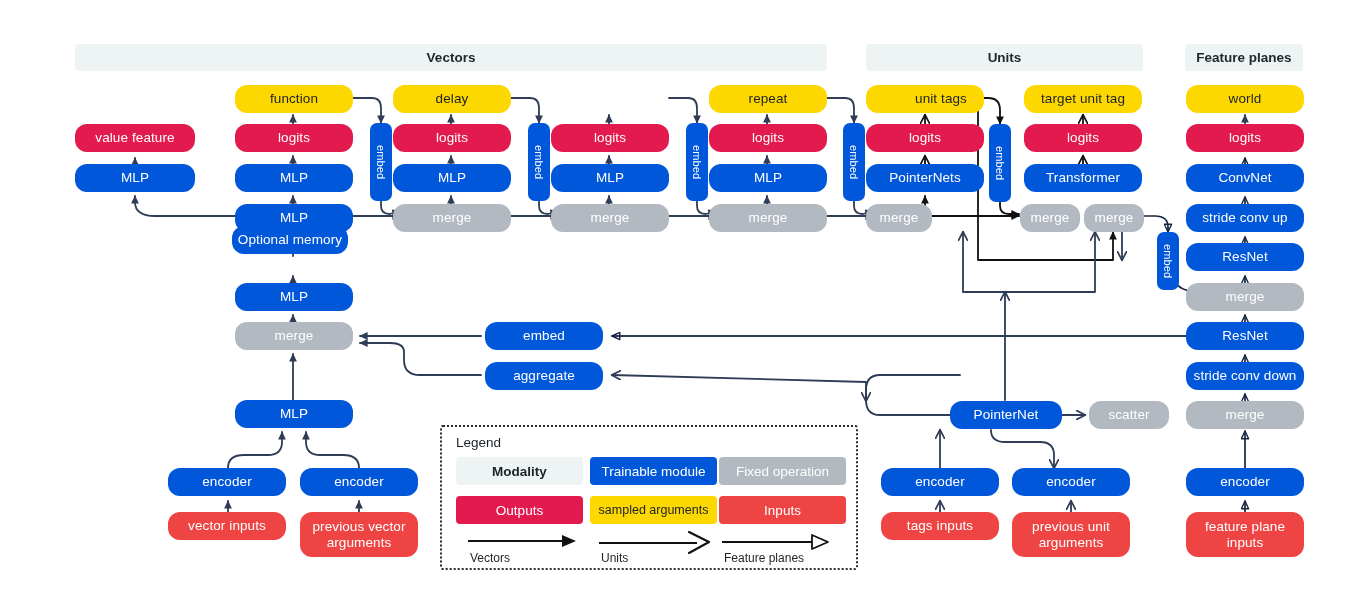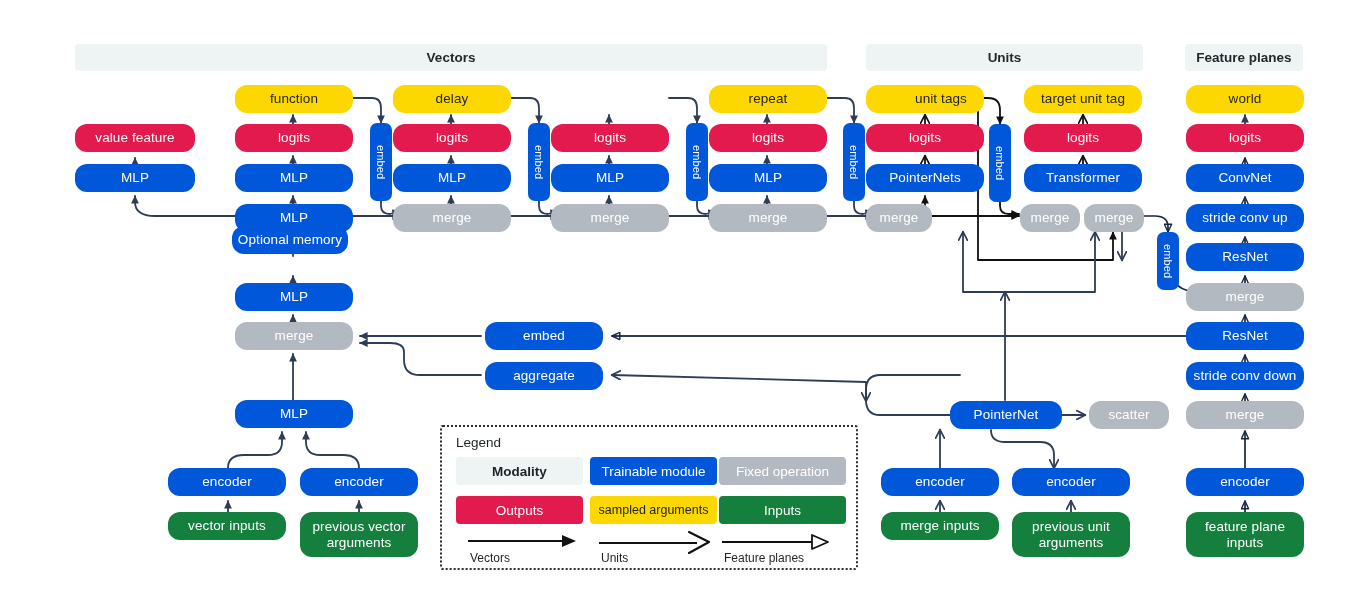--- a/index.html
+++ b/index.html
@@ -16,7 +16,7 @@
   .n-red{background:#e31a4d;color:#ffffff;}
   .n-blue{background:#0057d9;color:#ffffff;}
   .n-gray{background:#b3b9c1;color:#ffffff;}
-  .n-teal{background:#15803d;color:#ffffff;}
+  .n-teal{background:#ef4444;color:#ffffff;}
   .vert{writing-mode:vertical-rl;text-orientation:mixed;font-size:11px;border-radius:7px;}
   #legend{position:absolute;left:440px;top:425px;width:418px;height:145px;
           border:2px dotted #2b2b2b;border-radius:3px;background:#ffffff;box-sizing:border-box;}

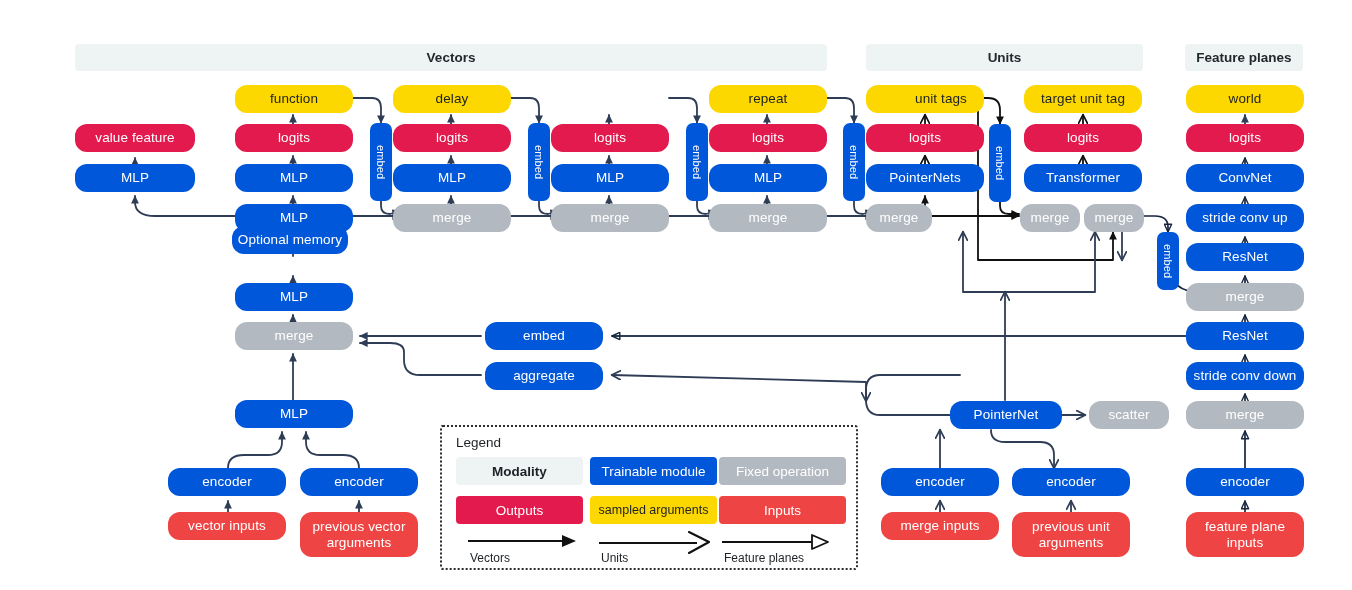--- a/index.html
+++ b/index.html
@@ -235,7 +235,7 @@
   <div class="node n-gray" style="left:1089px;top:401px;width:80px;height:28px;">scatter</div>
   <div class="node n-blue" style="left:881px;top:468px;width:118px;height:28px;">encoder</div>
   <div class="node n-blue" style="left:1012px;top:468px;width:118px;height:28px;">encoder</div>
-  <div class="node n-teal" style="left:881px;top:512px;width:118px;height:28px;">merge inputs</div>
+  <div class="node n-teal" style="left:881px;top:512px;width:118px;height:28px;">tags inputs</div>
   <div class="node n-teal" style="left:1012px;top:512px;width:118px;height:45px;padding:0 6px;">previous unit arguments</div>
 
   <div id="legend">

